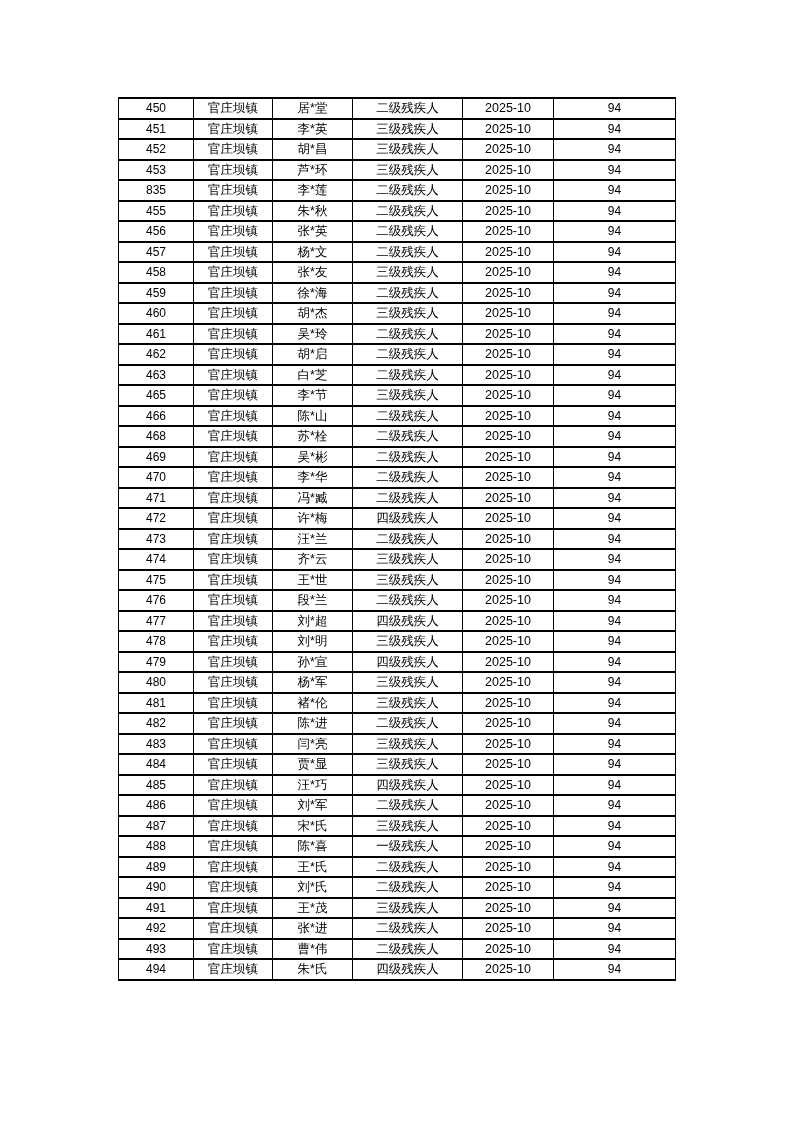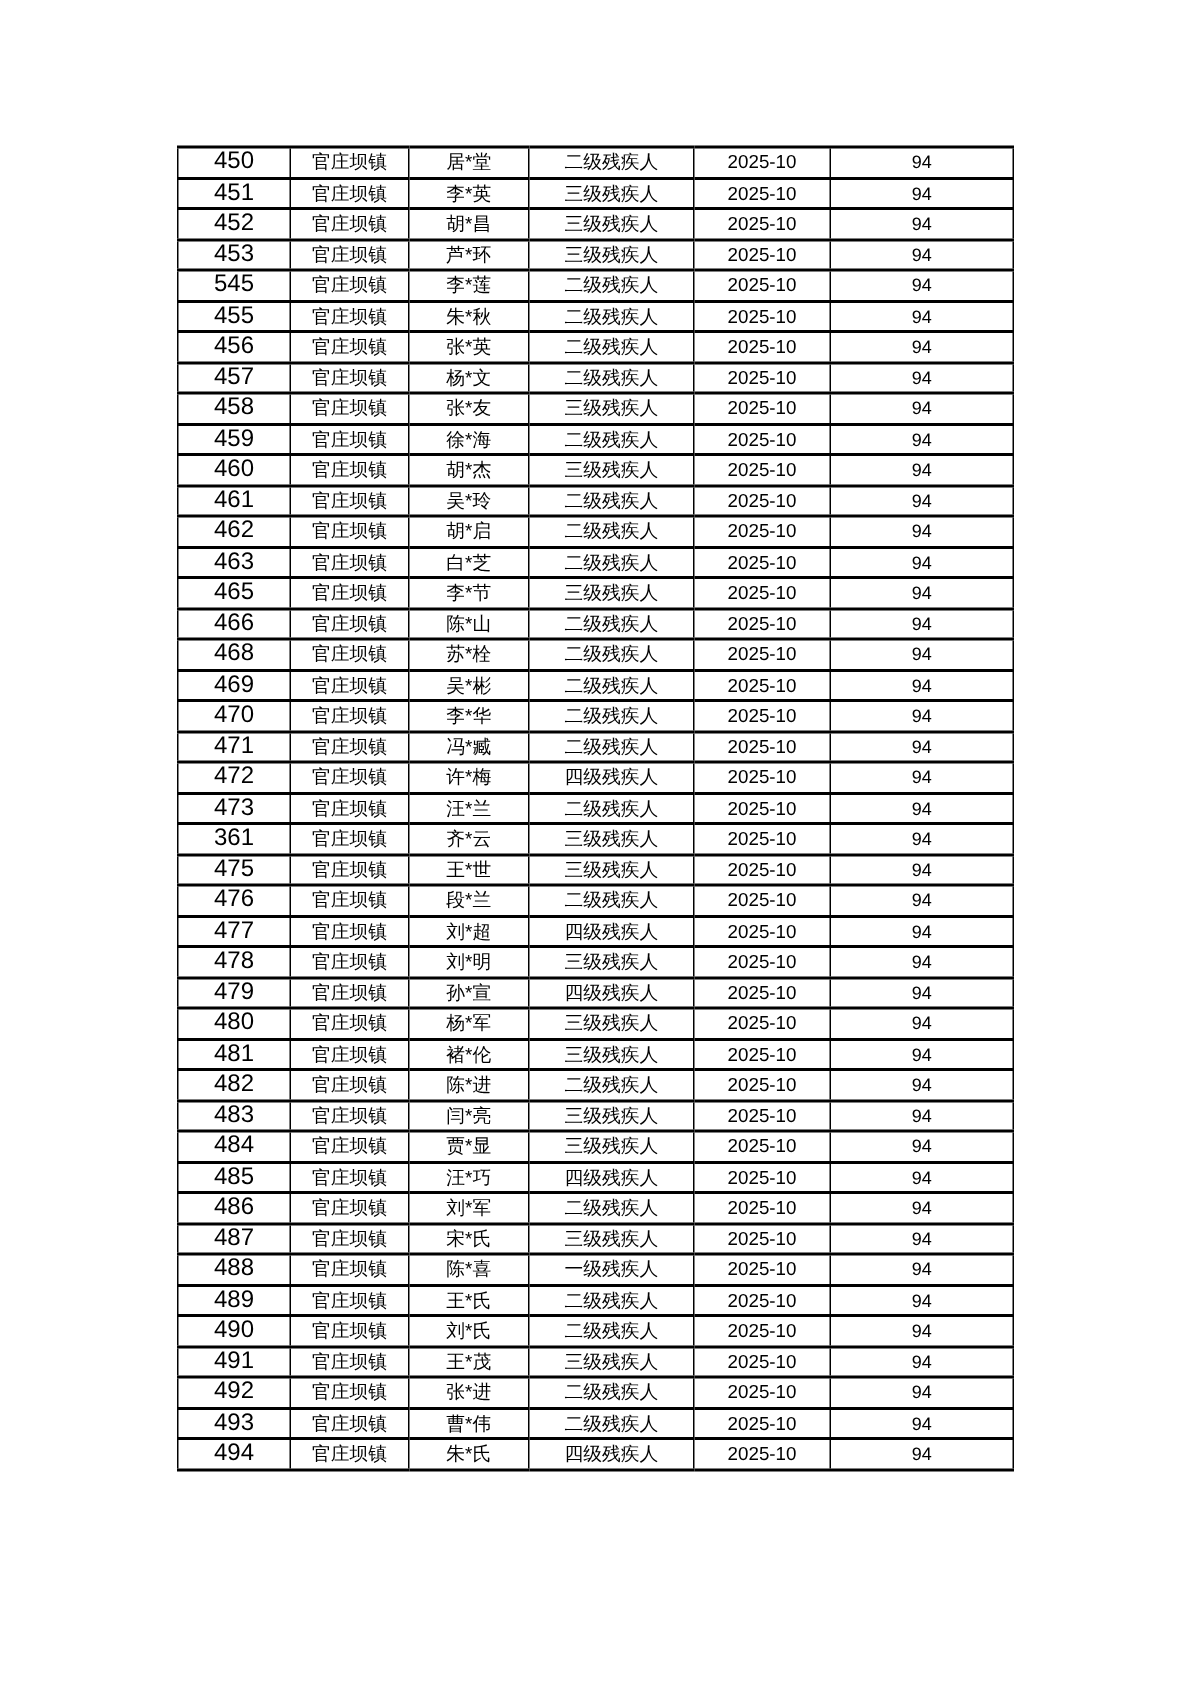--- a/index.html
+++ b/index.html
@@ -45,7 +45,7 @@
     color: #000000;
     background: #ffffff;
   }
-  table.roster td.col-serial { font-size: 16px; }
+  table.roster td.col-serial { font-size: 12px; }
   table.roster td.col-amount { font-size: 12px; }
 </style>
 </head>

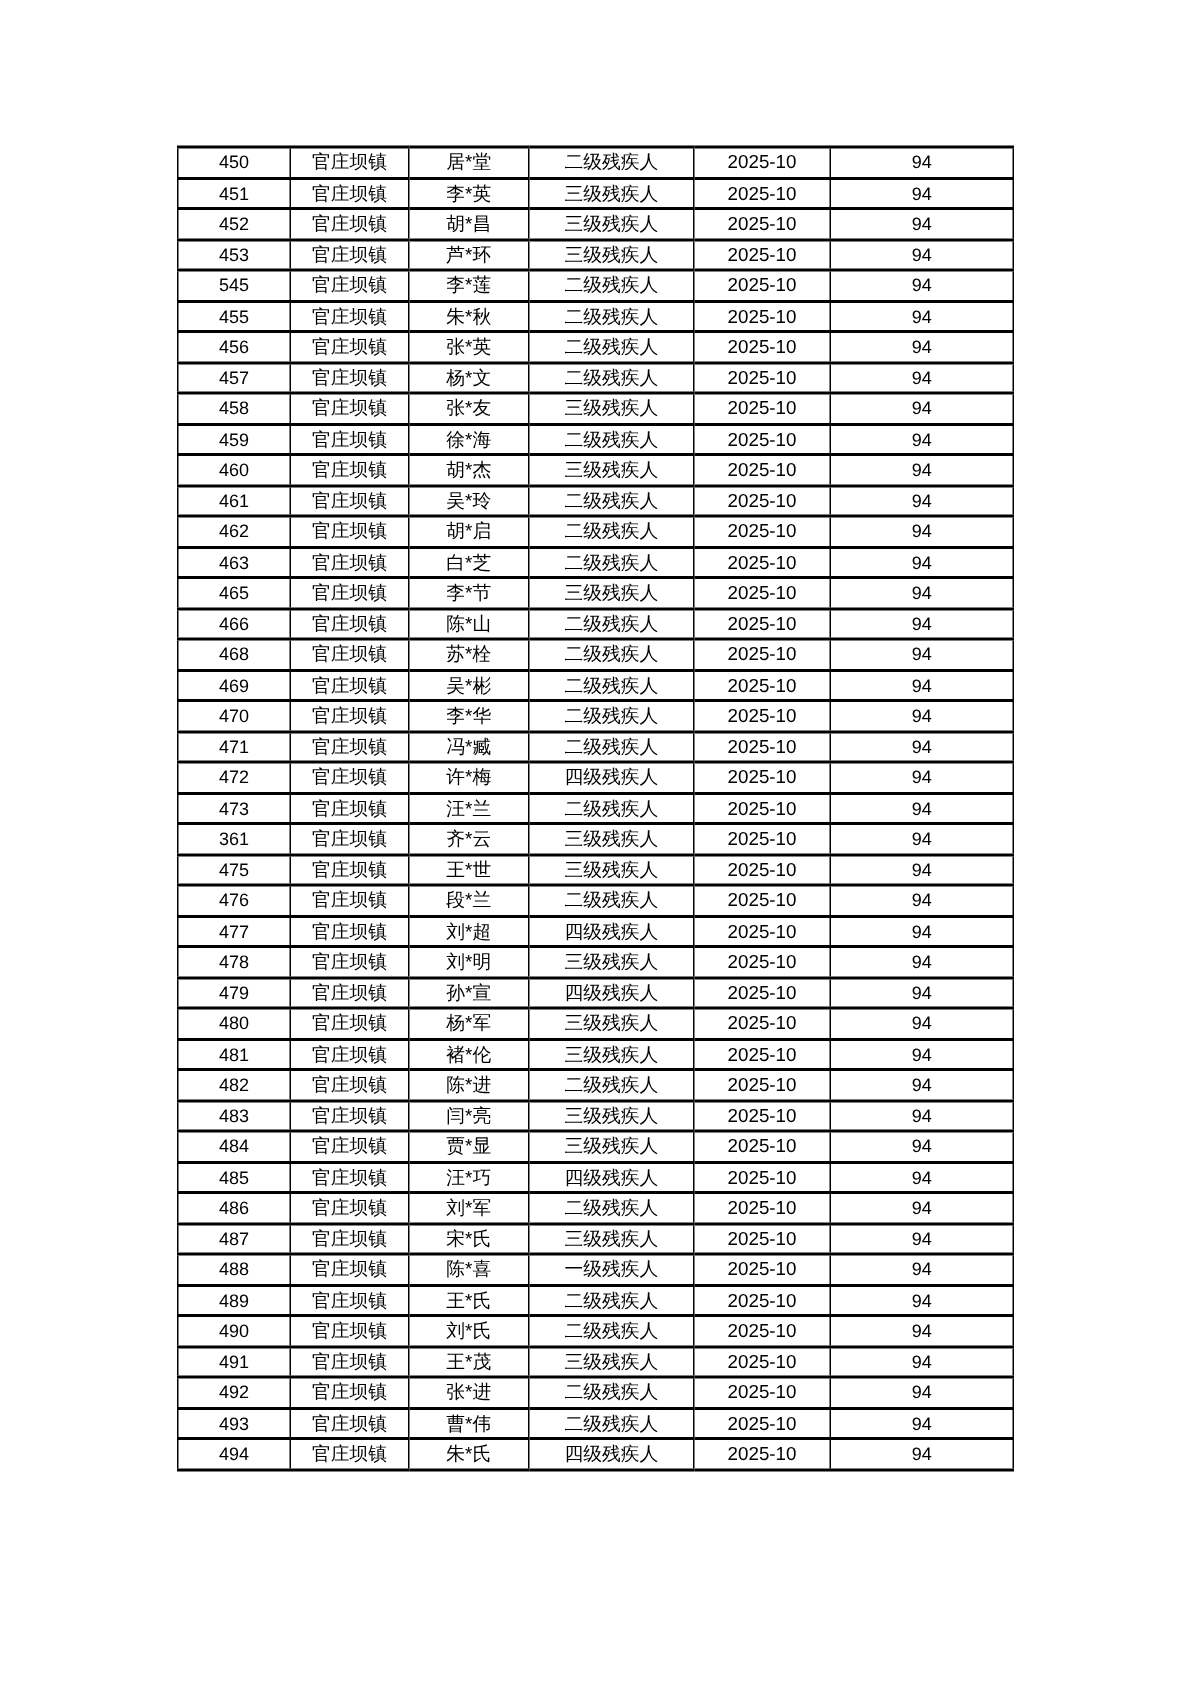--- a/index.html
+++ b/index.html
@@ -95,7 +95,7 @@
           <td class="col-amount">94</td>
         </tr>
         <tr>
-          <td class="col-serial">545</td>
+          <td class="col-serial">835</td>
           <td class="col-town">官庄坝镇</td>
           <td class="col-name">李*莲</td>
           <td class="col-category">二级残疾人</td>

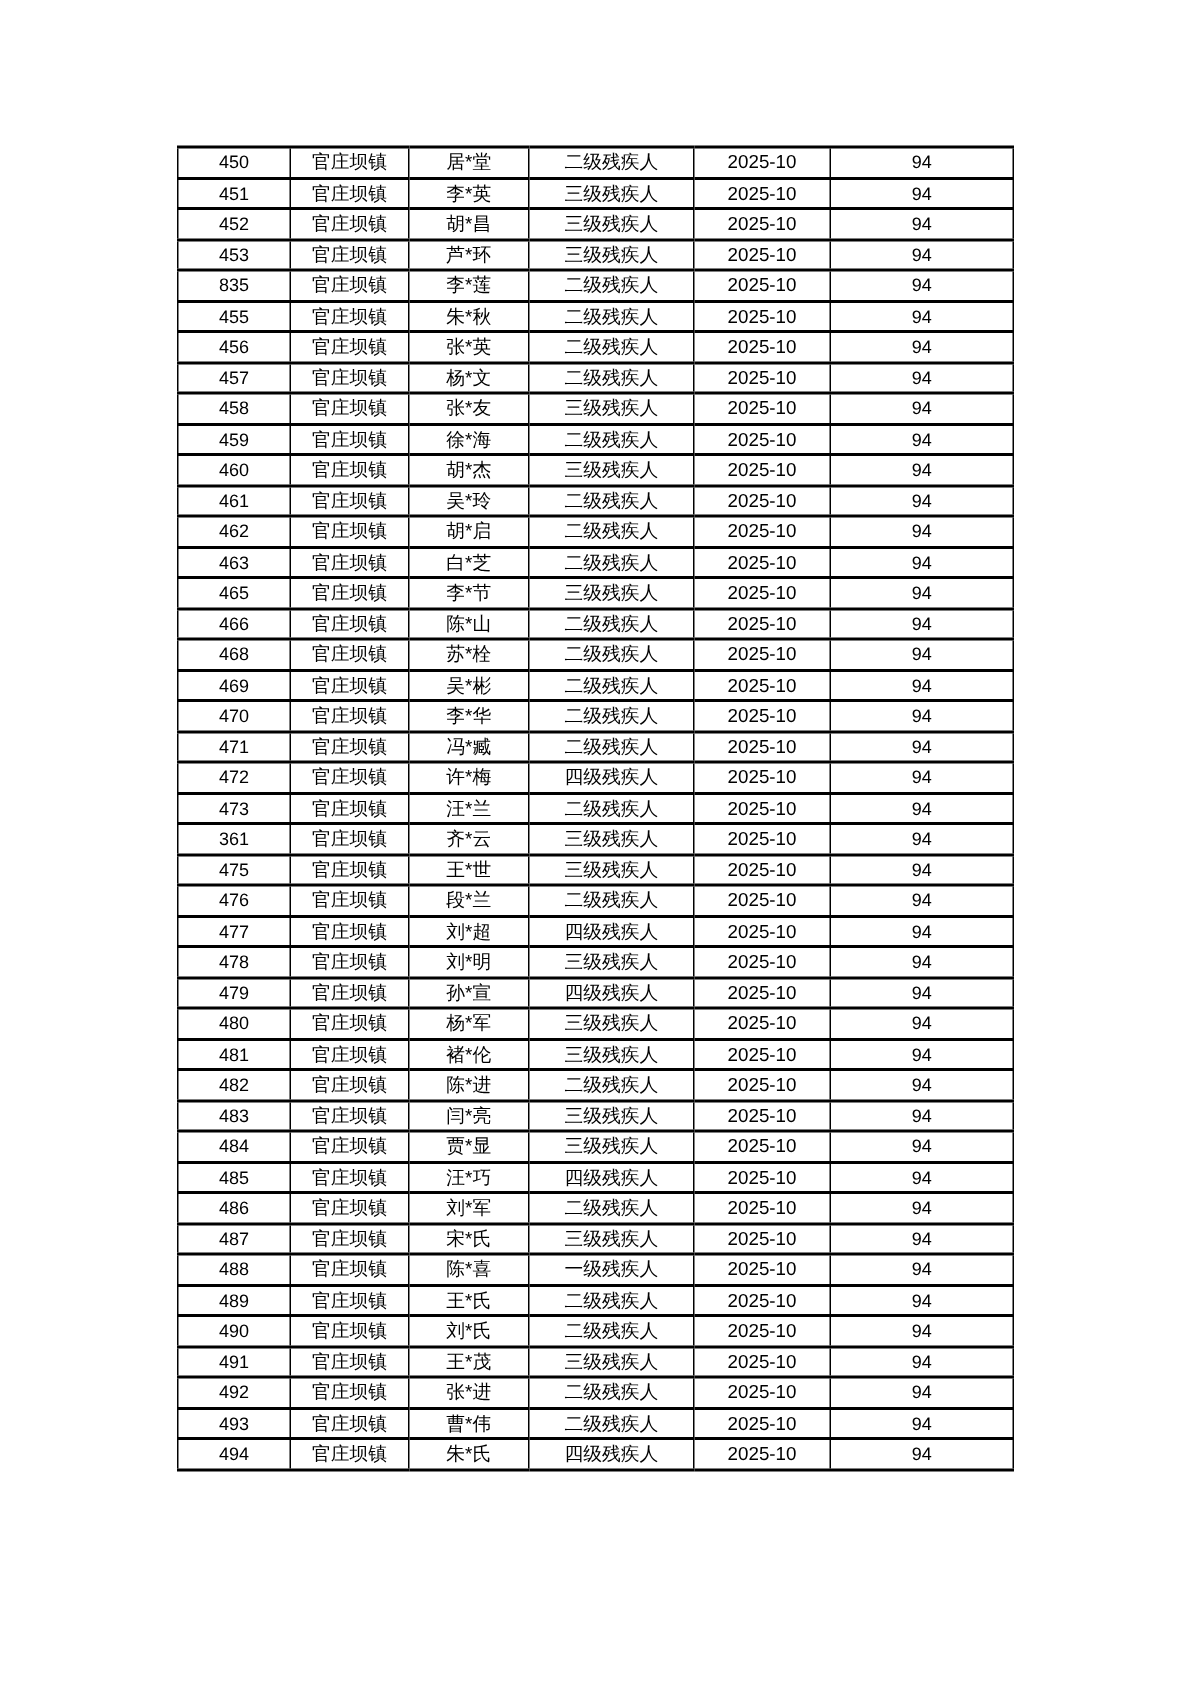--- a/index.html
+++ b/index.html
@@ -239,7 +239,7 @@
           <td class="col-amount">94</td>
         </tr>
         <tr>
-          <td class="col-serial">361</td>
+          <td class="col-serial">474</td>
           <td class="col-town">官庄坝镇</td>
           <td class="col-name">齐*云</td>
           <td class="col-category">三级残疾人</td>

